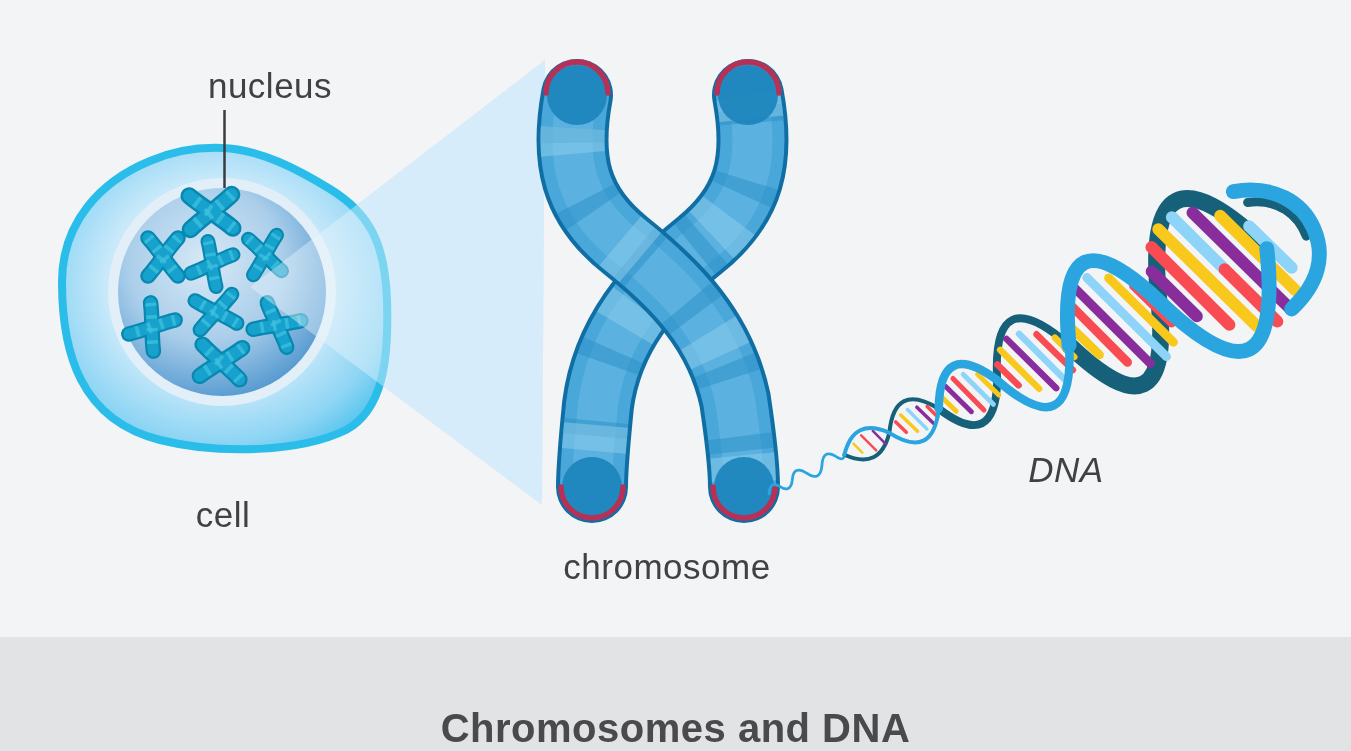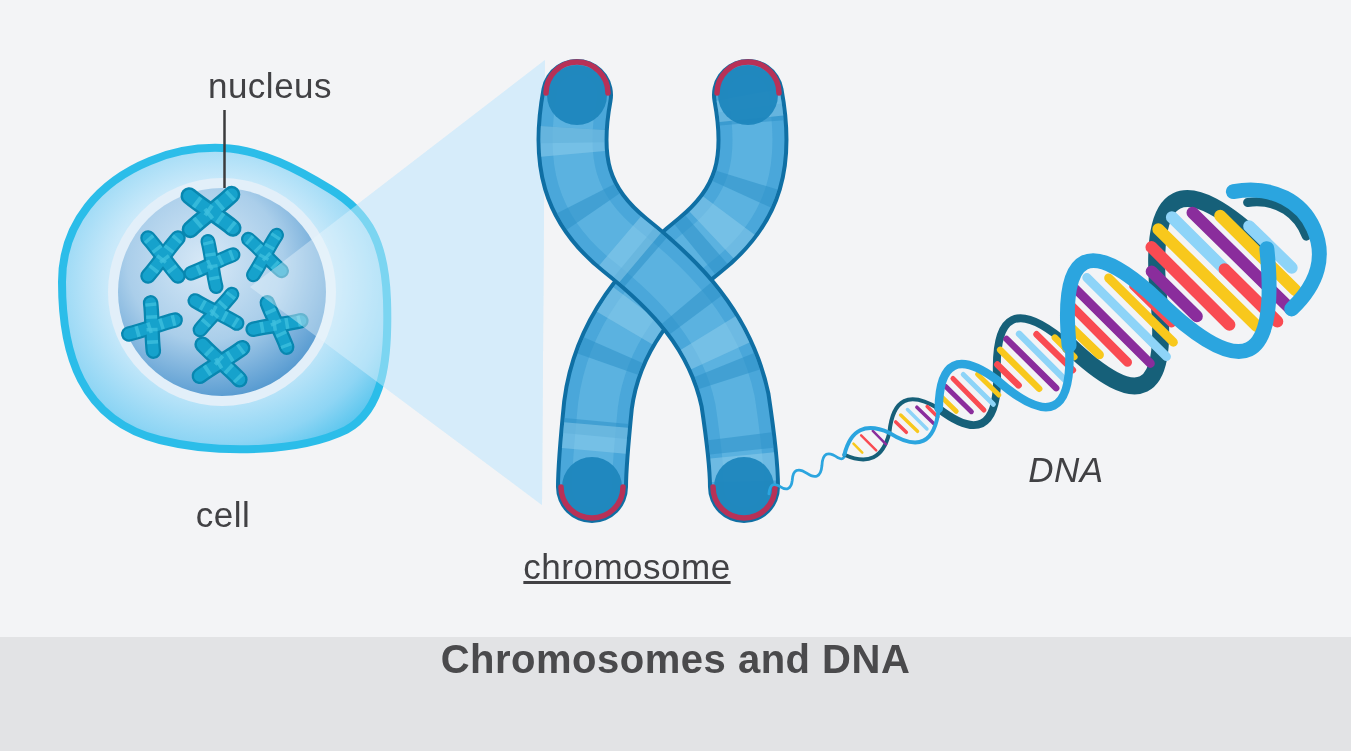--- a/index.html
+++ b/index.html
@@ -23,7 +23,7 @@
   }
   #label-nucleus    { left:226px;  top:66px;margin-left:44px;  }
   #label-cell       { left:223px;  top:495px; }
-  #label-chromosome { left:627px;  top:547px;text-decoration:underline; }
+  #label-chromosome { left:667px;  top:547px; }
   #label-dna        { left:1066px; top:450px;font-style:italic; }
   .title-band {
     position: absolute;

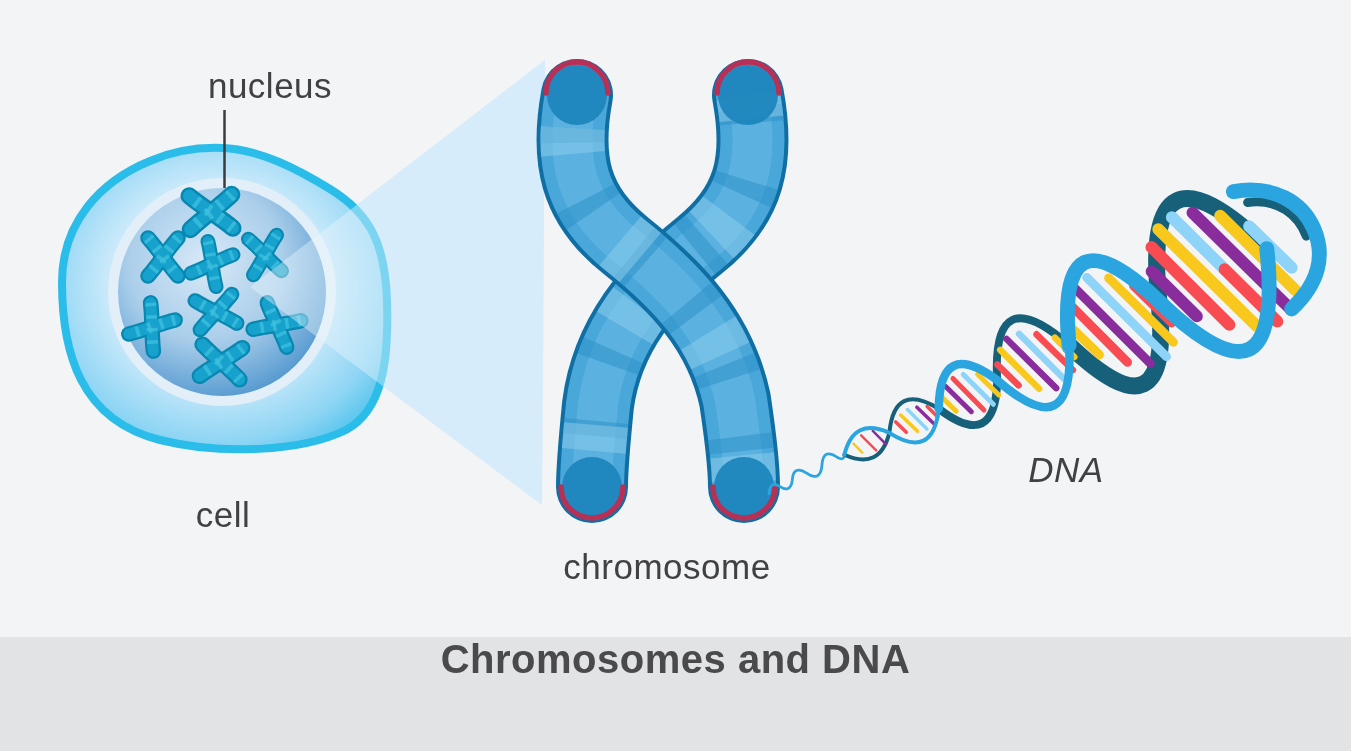--- a/index.html
+++ b/index.html
@@ -29,7 +29,7 @@
     position: absolute;
     left:0; right:0; top:637px; height:114px;
     background: var(--c-title_band, #E2E3E5);
-    display:flex; align-items:flex-start; justify-content:center;
+    display:flex; align-items:flex-end; justify-content:center;
   }
   .page-title {
     font-size: 40px;

